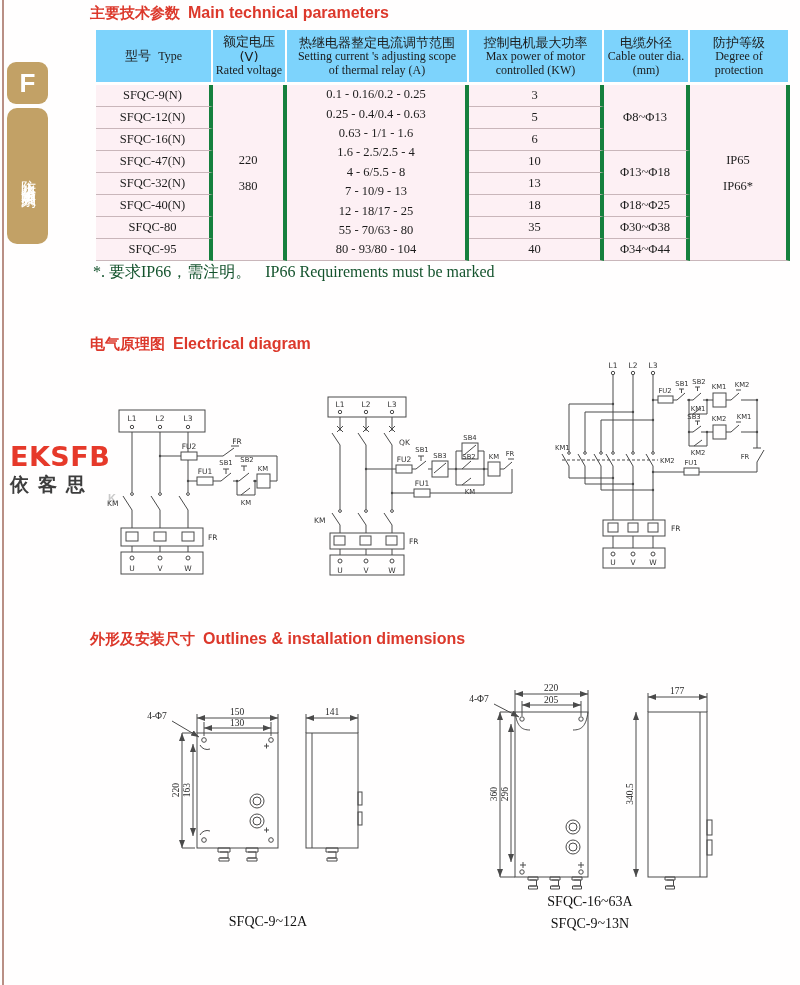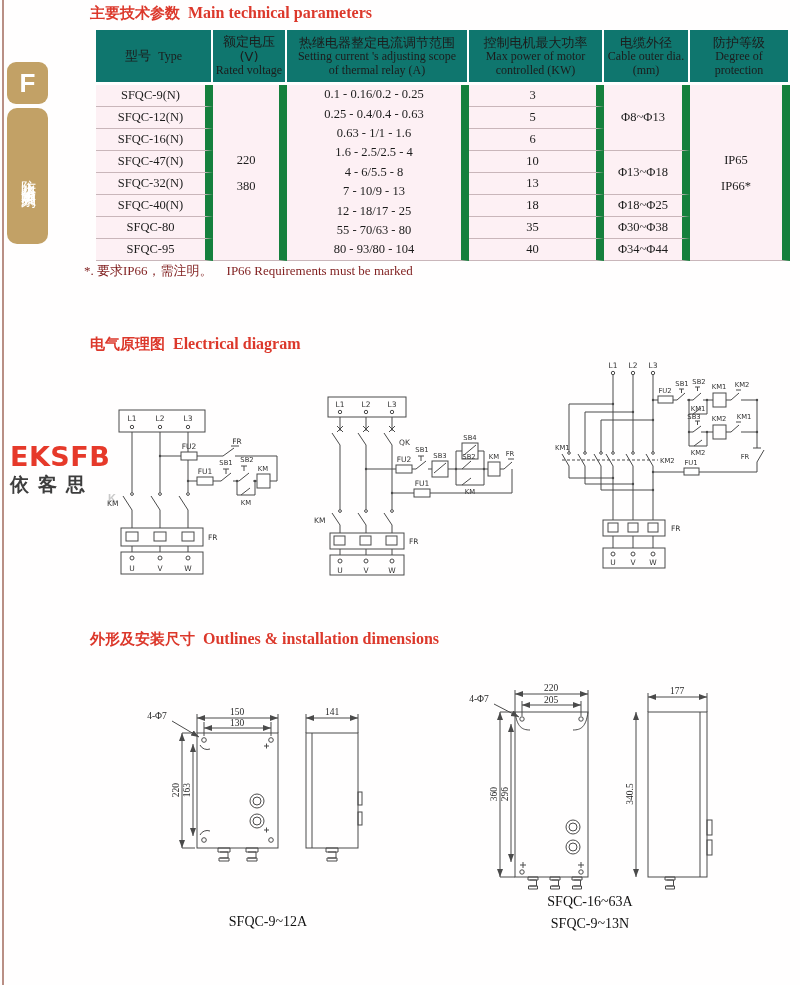--- a/index.html
+++ b/index.html
@@ -16,7 +16,7 @@
   
   .sec-title{position:absolute;color:#dc382b;font-family:"Liberation Sans",sans-serif;
          font-size:15px;font-weight:bold;white-space:nowrap;}
-  .sec-title .en{margin-left:8px;font-size:16px;font-family:Liberation Serif, serif;}
+  .sec-title .en{margin-left:8px;font-size:16px;}
   
   .params{position:absolute;left:96px;top:30px;border-collapse:separate;border-spacing:0;
           table-layout:fixed;width:694px;}

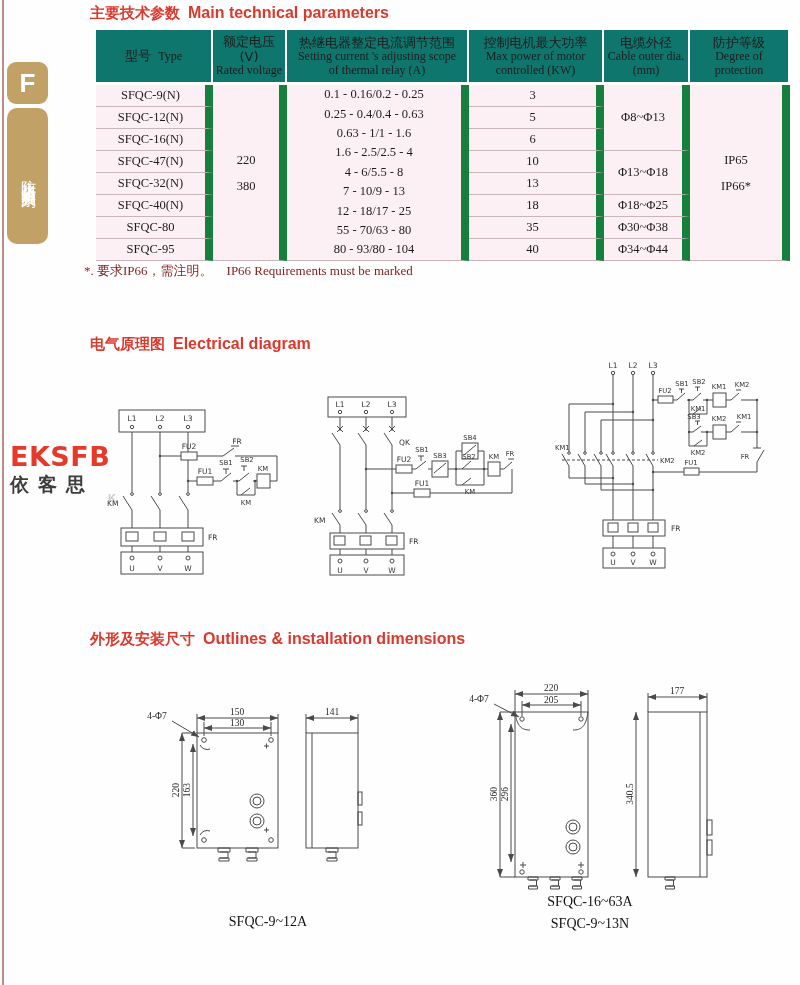--- a/index.html
+++ b/index.html
@@ -22,7 +22,7 @@
           table-layout:fixed;width:694px;}
   .params th,.params td{padding:0;text-align:center;vertical-align:middle;
           font-family:"Liberation Serif",serif;font-size:12.5px;color:#1c1c1c;}
-  .params th{background:#0f766e;height:52px;font-weight:normal;
+  .params th{background:#7dd3fc;height:52px;font-weight:normal;
           border-right:2px solid #fff;border-bottom:3px solid #fff;}
   .params td{background:#fdf0f4;height:21px;border-right:8px solid #15803d;
           border-bottom:1px solid #c9b6ba;}

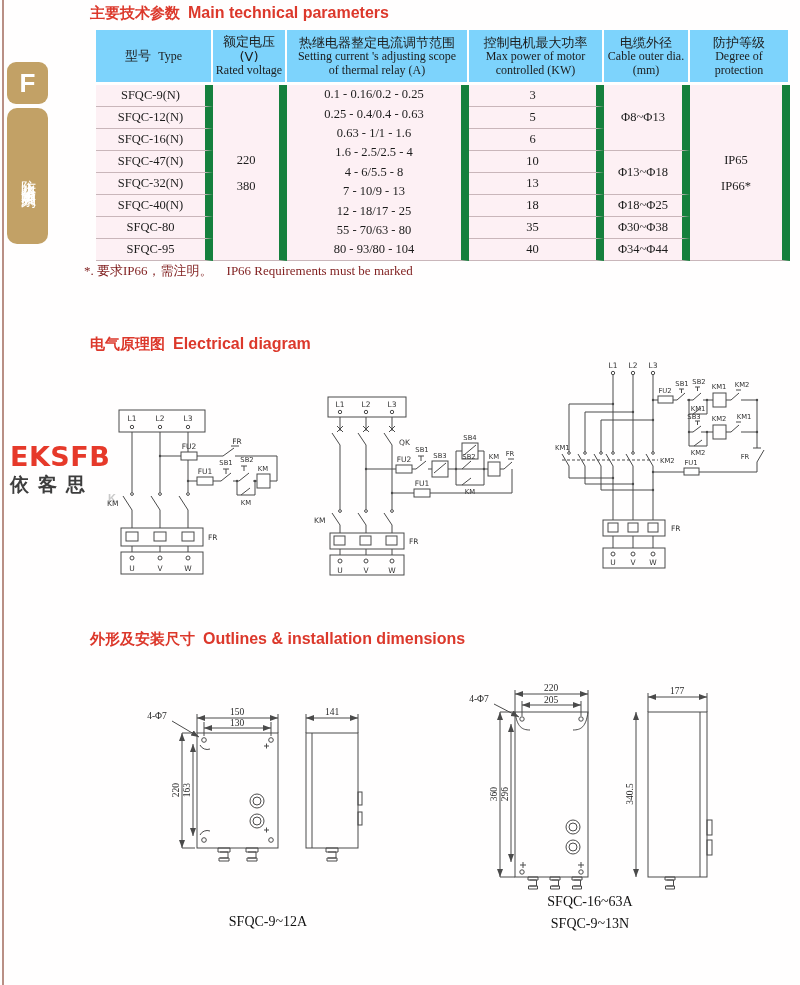--- a/index.html
+++ b/index.html
@@ -24,7 +24,7 @@
           font-family:"Liberation Serif",serif;font-size:12.5px;color:#1c1c1c;}
   .params th{background:#7dd3fc;height:52px;font-weight:normal;
           border-right:2px solid #fff;border-bottom:3px solid #fff;}
-  .params td{background:#fdf0f4;height:21px;border-right:8px solid #15803d;
+  .params td{background:#fdf0f4;height:21px;border-right:4px solid #15803d;
           border-bottom:1px solid #c9b6ba;}
   .params .zh{font-size:13px;line-height:15px;display:block;font-family:"DejaVu Sans",sans-serif;}
   .params .enl{font-size:12px;line-height:13.5px;display:block;}

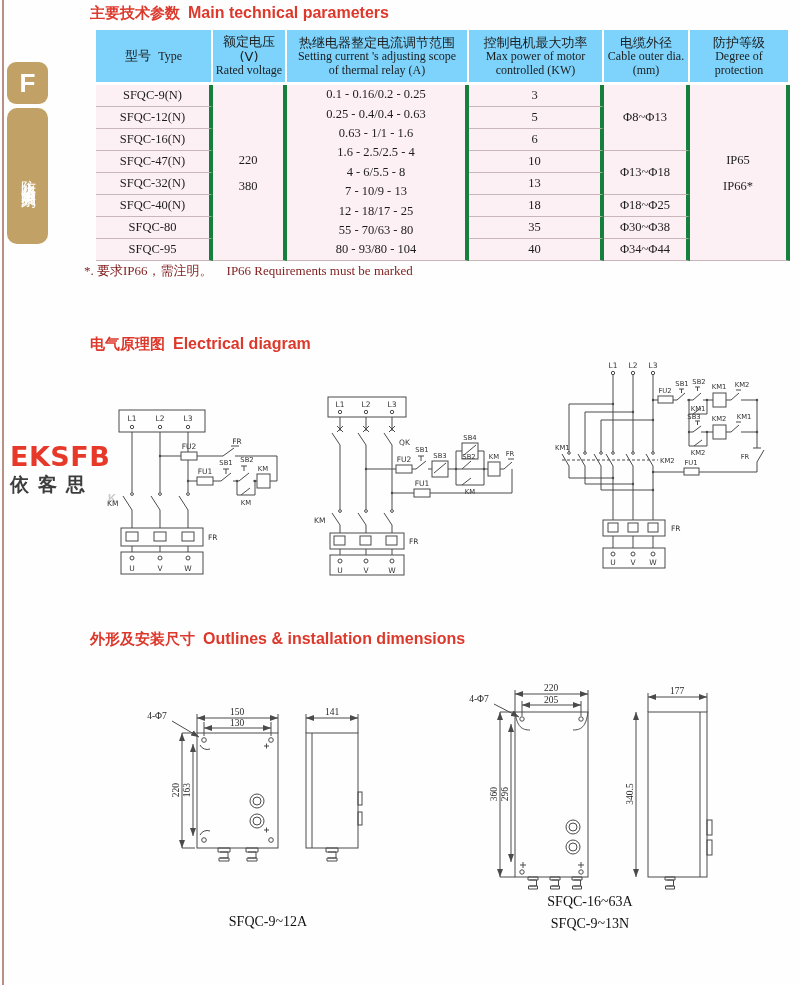--- a/index.html
+++ b/index.html
@@ -32,7 +32,7 @@
   .thermal div{line-height:19.4px;font-size:12.5px;}
   .prot div{line-height:26px;}
   
-  .footnote{position:absolute;left:84px;top:262px;font-size:13px;color:#7f1d1d;}
+  .footnote{position:absolute;left:93px;top:262px;font-size:16px;color:#14532d;}
   .footnote .en{margin-left:14px;}
   
   .logo{position:absolute;left:10px;top:444px;width:110px;}

